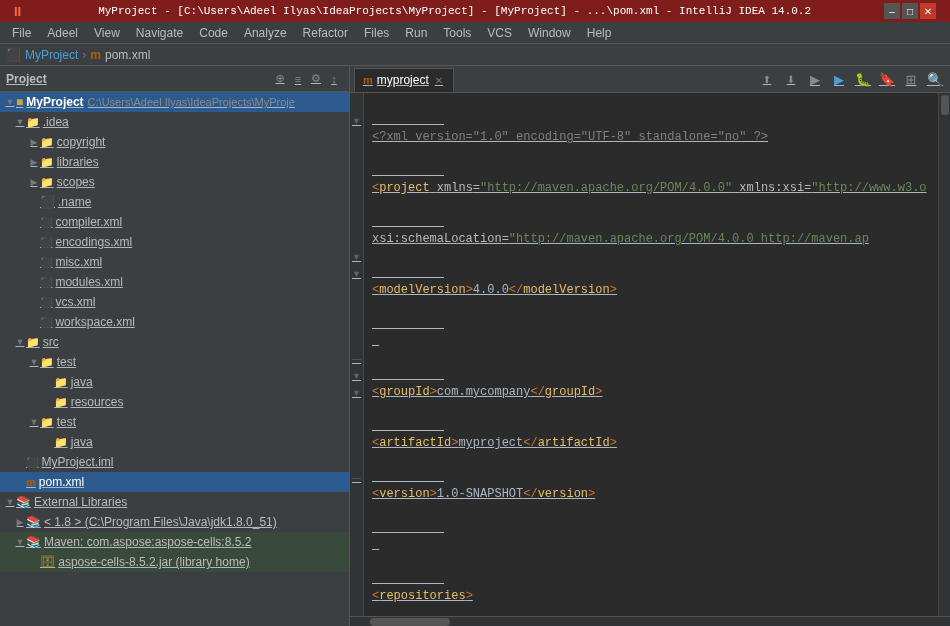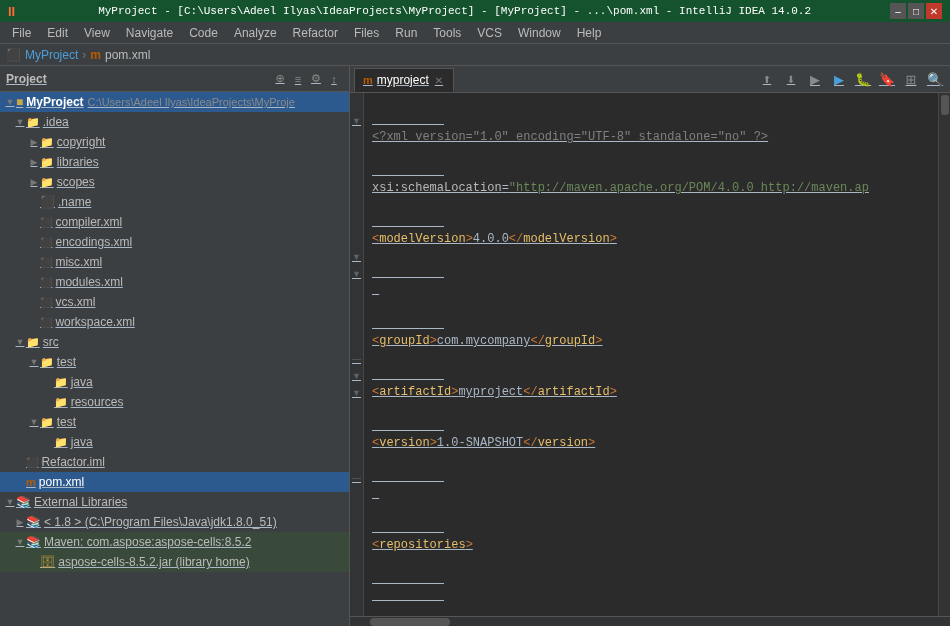--- a/index.html
+++ b/index.html
@@ -7,12 +7,12 @@
 
     
     #title-bar {
-      background: #14532d;
+      background: #7f1d1d;
       height: 22px;
       display: flex;
       align-items: center;
       justify-content: space-between;
-      padding: 0 8px;
+      padding: 0 14px;
       color: #fff;
       font-size: 12px;
     }

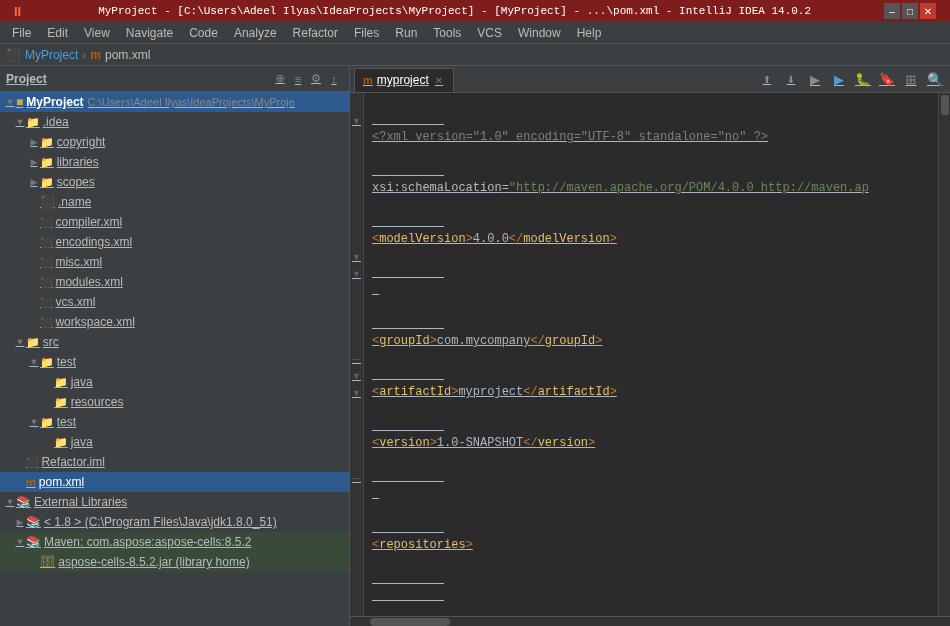--- a/index.html
+++ b/index.html
@@ -265,7 +265,7 @@
 
 <div id="menu-bar">
   <span class="menu-item">File</span>
-  <span class="menu-item">Edit</span>
+  <span class="menu-item">Adeel</span>
   <span class="menu-item">View</span>
   <span class="menu-item">Navigate</span>
   <span class="menu-item">Code</span>

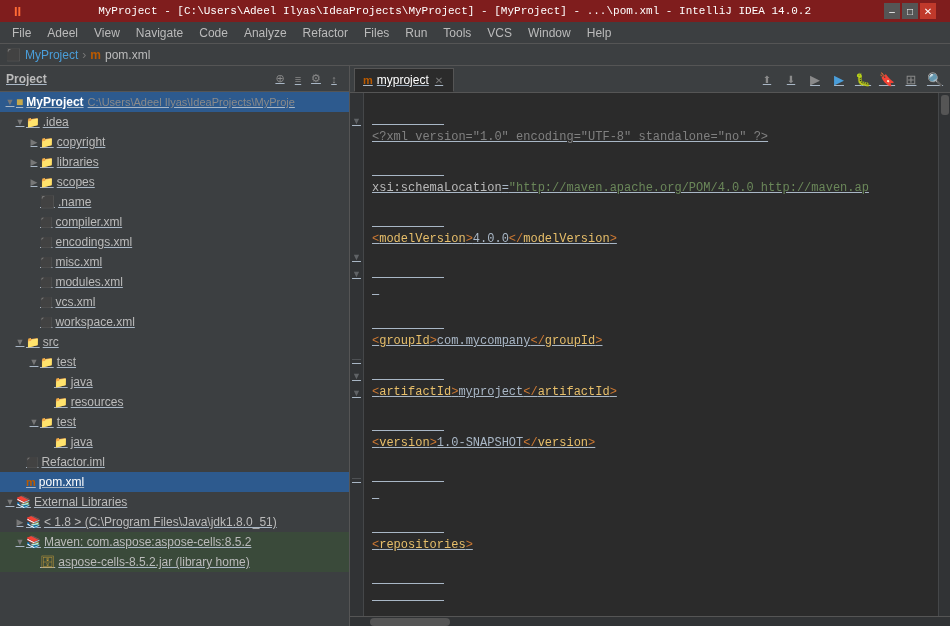--- a/index.html
+++ b/index.html
@@ -505,6 +505,7 @@
 
         <div id="code-content" style="white-space:pre;overflow:auto;">
           <div class="code-line"><span class="xml-decl">&lt;?xml version="1.0" encoding="UTF-8" standalone="no" ?&gt;</span></div>
+          <div class="code-line"><span class="xml-bracket">&lt;</span><span class="xml-tag">project</span> <span class="xml-attr">xmlns</span>=<span class="xml-attr-val">"http://maven.apache.org/POM/4.0.0"</span> <span class="xml-attr">xmlns:xsi</span>=<span class="xml-attr-val">"http://www.w3.o</span></div>
           <div class="code-line">         <span class="xml-attr">xsi:schemaLocation</span>=<span class="xml-attr-val">"http://maven.apache.org/POM/4.0.0 http://maven.ap</span></div>
           <div class="code-line">    <span class="xml-bracket">&lt;</span><span class="xml-tag">modelVersion</span><span class="xml-bracket">&gt;</span><span class="xml-text">4.0.0</span><span class="xml-bracket">&lt;/</span><span class="xml-tag">modelVersion</span><span class="xml-bracket">&gt;</span></div>
           <div class="code-line">&nbsp;</div>

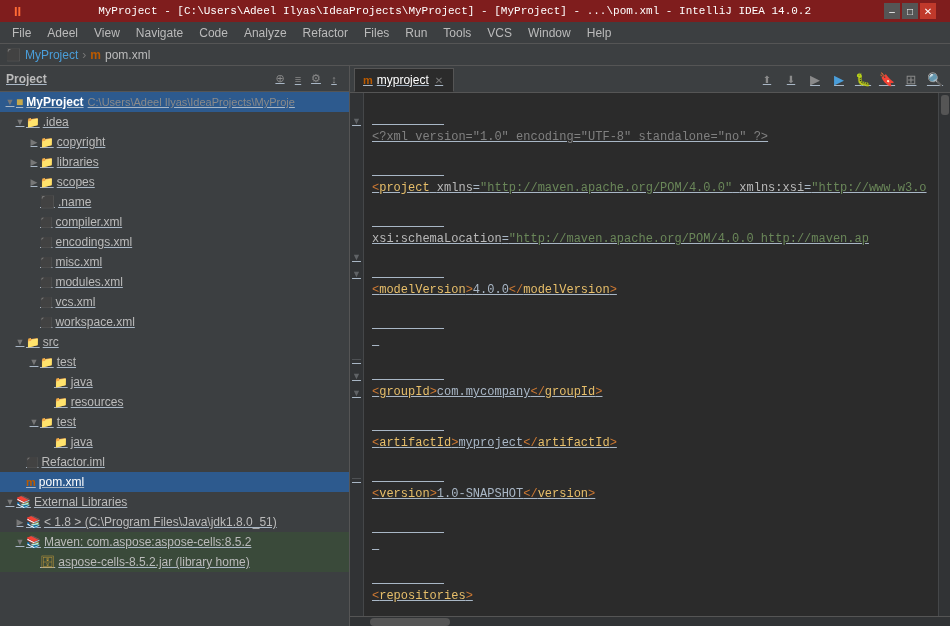--- a/index.html
+++ b/index.html
@@ -413,7 +413,7 @@
       <div class="tree-item indent-1">
         <span class="arrow empty"></span>
         <span style="color:#5b9bd5;margin-right:3px;font-size:10px;">⬛</span>
-        <span>Refactor.iml</span>
+        <span>MyProject.iml</span>
       </div>
 
       <div class="tree-item indent-1 pom-selected" style="background:#2d5a8e;color:#fff;">

